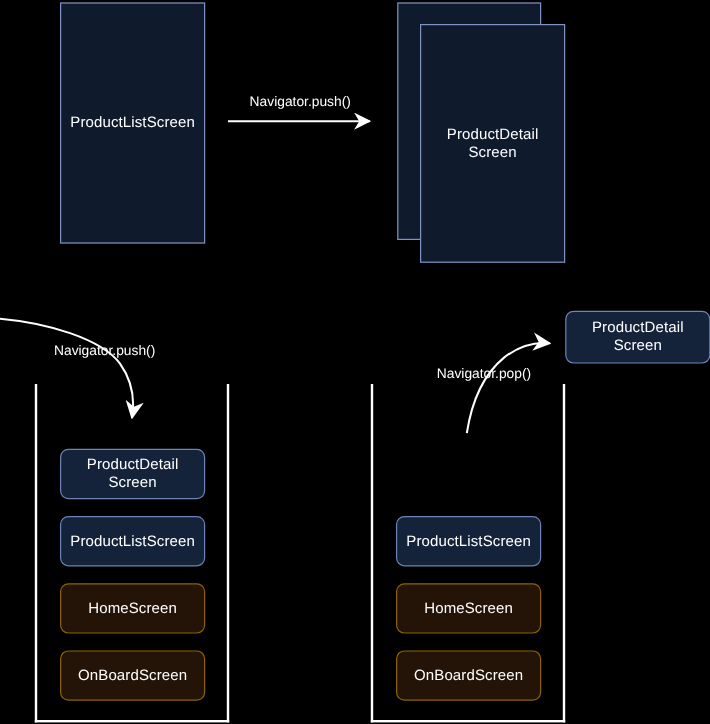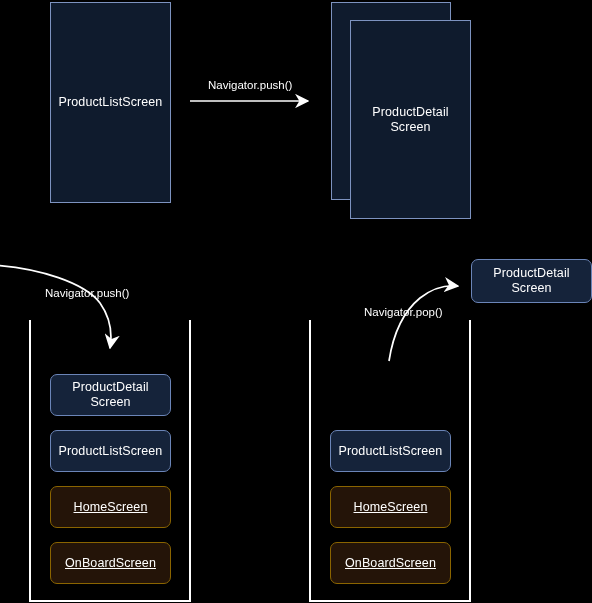--- a/index.html
+++ b/index.html
@@ -49,7 +49,6 @@
   .stack-item.brown {
     background: #241408;
     border: 1px solid #8a6400;
-    text-decoration: underline;
   }
   .edge-label {
     position: absolute;

